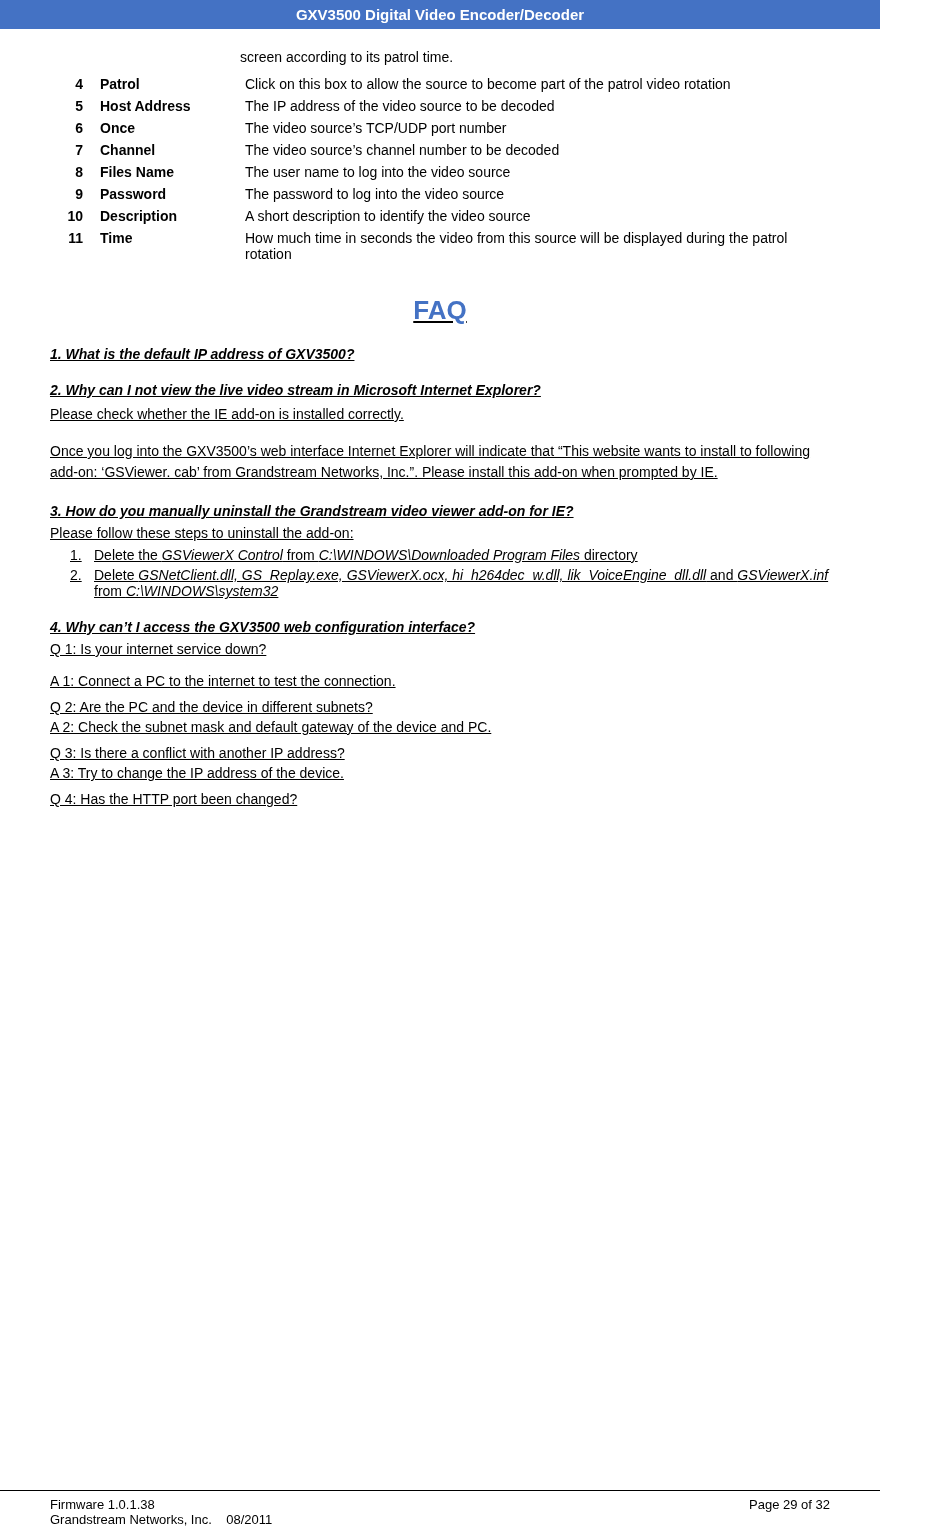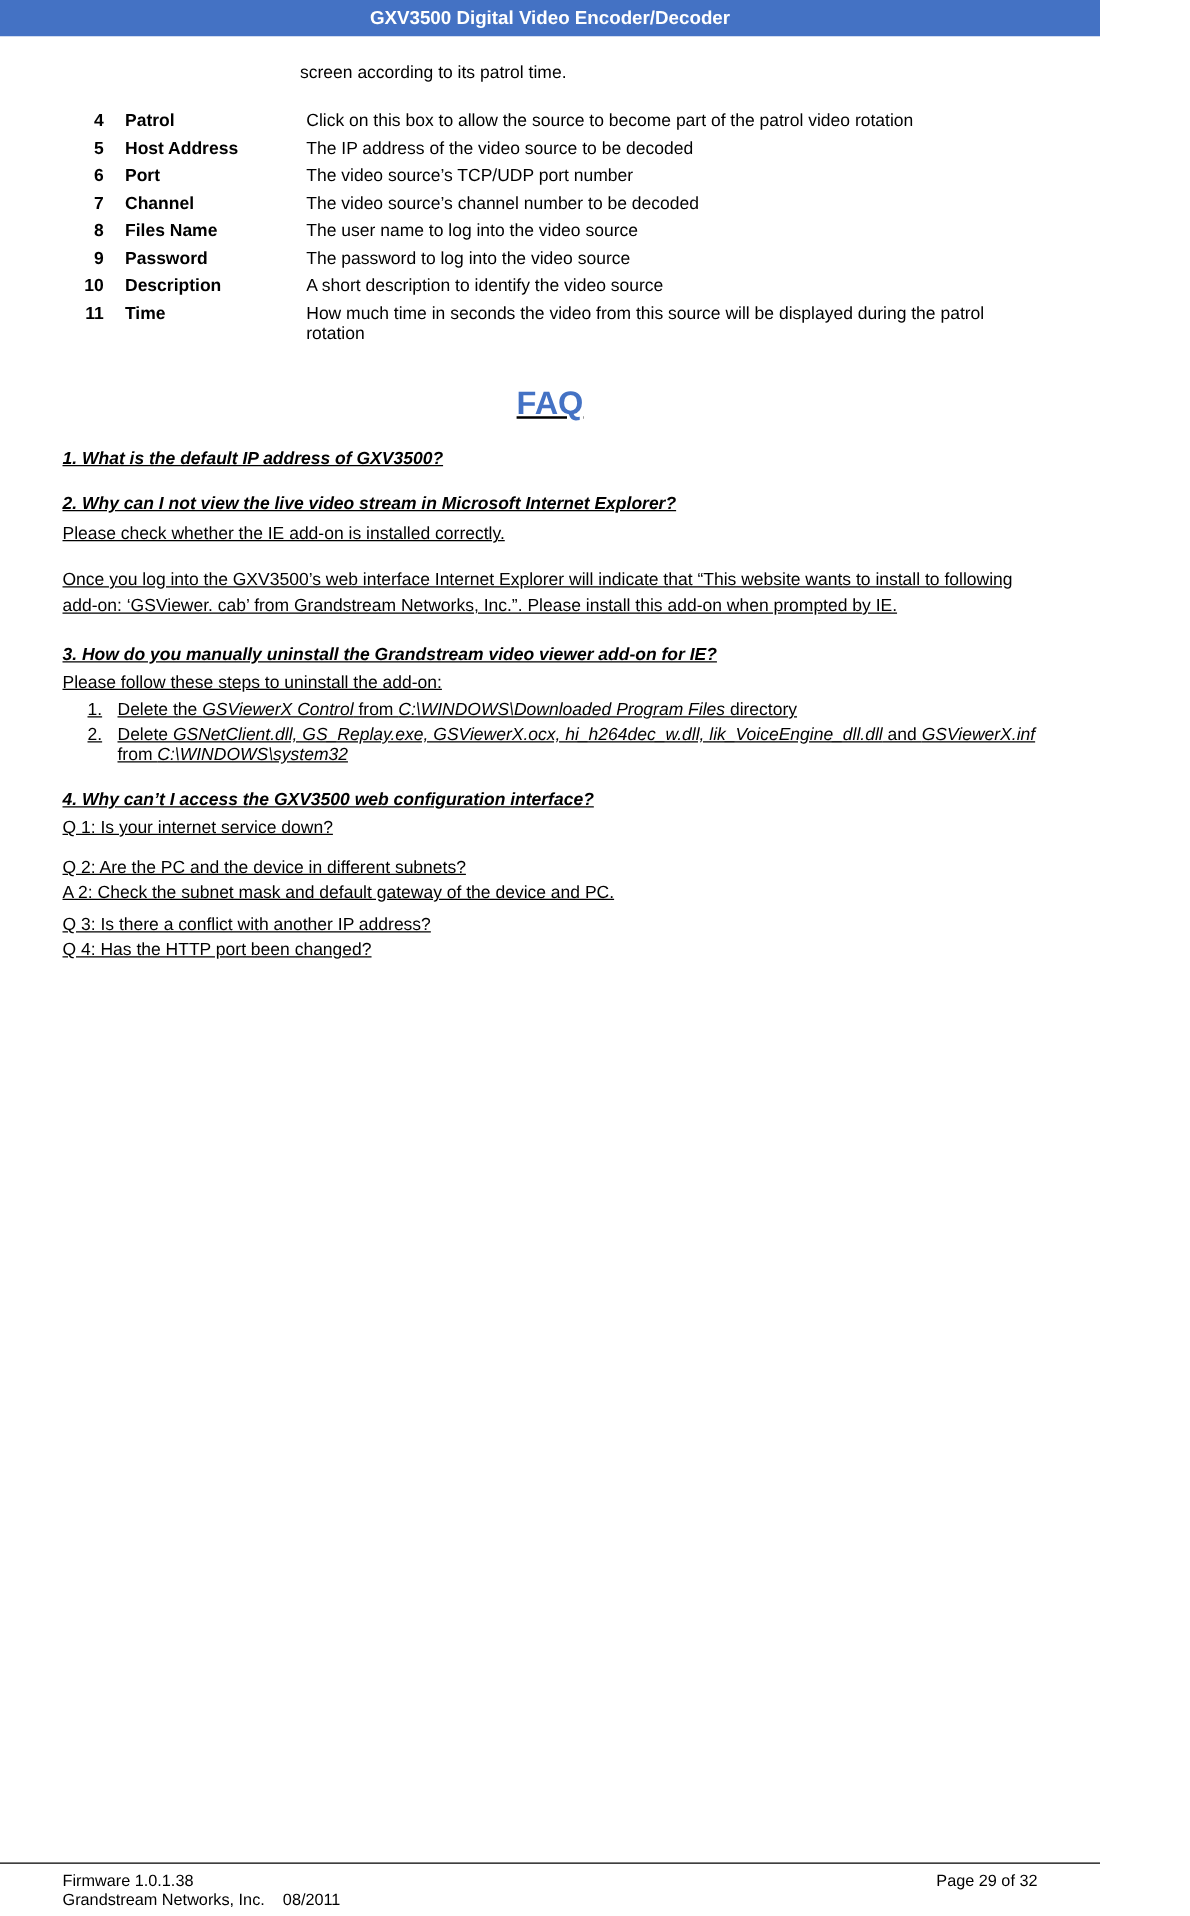--- a/index.html
+++ b/index.html
@@ -41,7 +41,7 @@
 
     .intro-line {
       margin-left: 190px;
-      margin-bottom: 20px;
+      margin-bottom: 8px;
       font-size: 14px;
     }
 

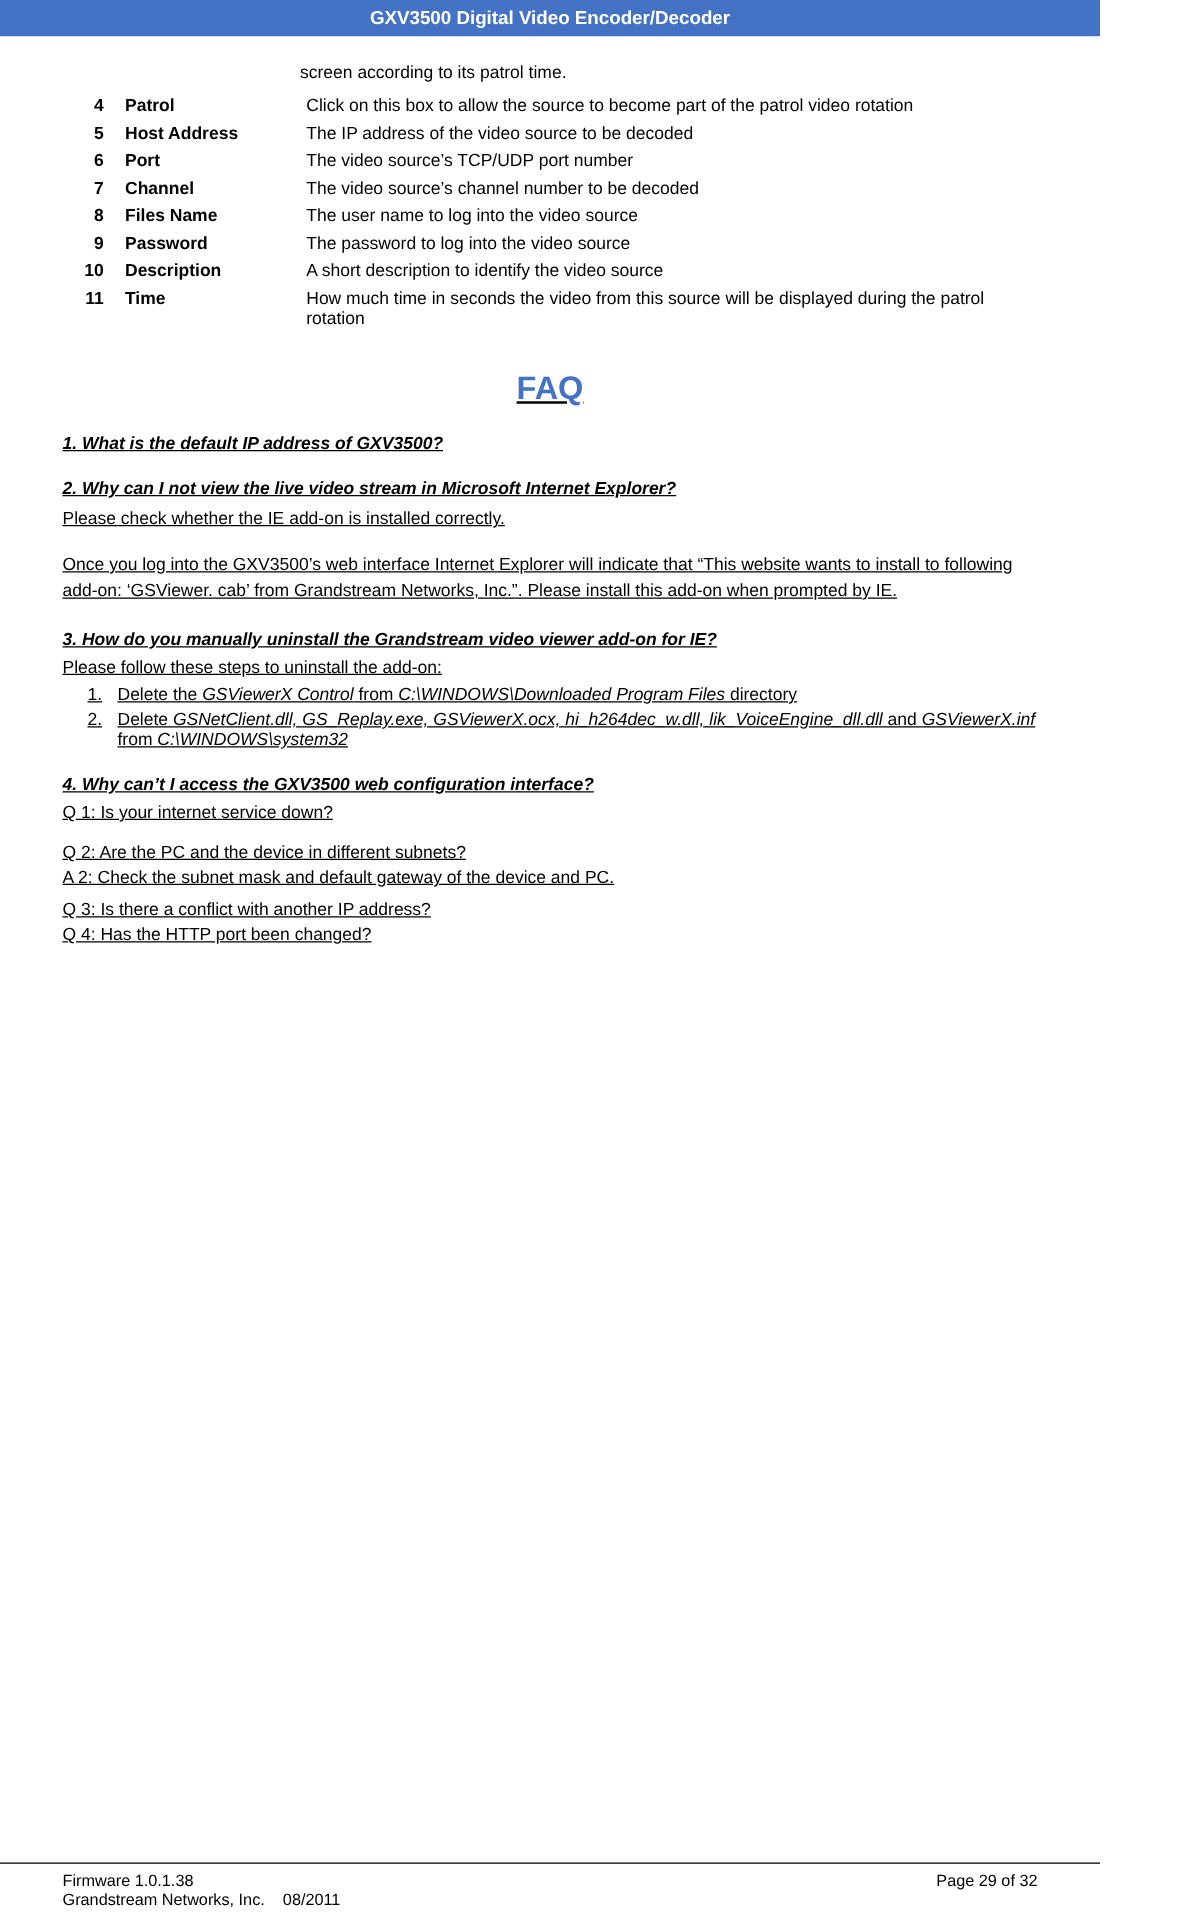--- a/index.html
+++ b/index.html
@@ -144,7 +144,7 @@
           </tr>
           <tr>
             <td class="num-col">6</td>
-            <td class="label-col">Port</td>
+            <td class="label-col">Once</td>
             <td class="desc-col">The video source’s TCP/UDP port number</td>
           </tr>
           <tr>

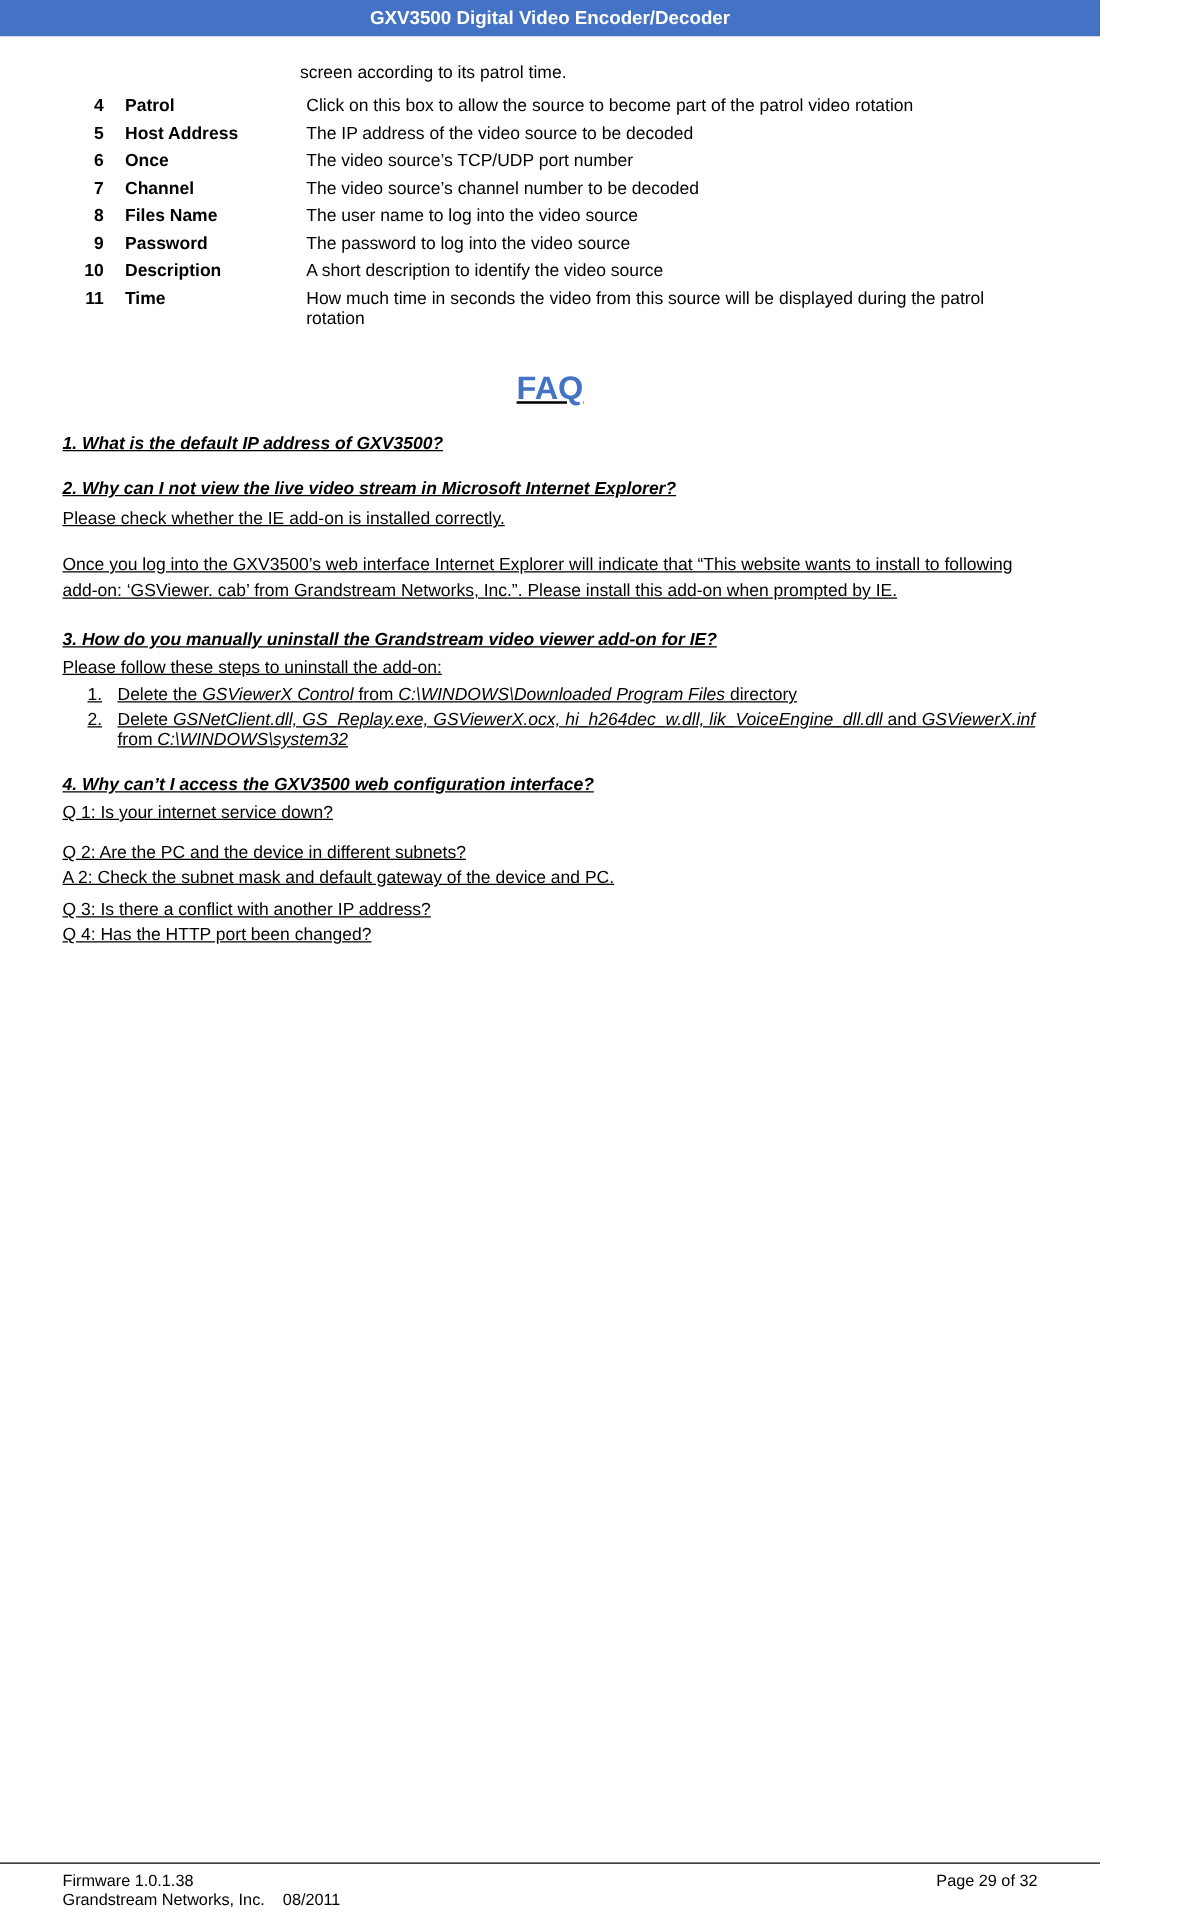--- a/index.html
+++ b/index.html
@@ -203,6 +203,7 @@
           <div class="faq-item">
             <div class="faq-question">4.   Why can’t I access the GXV3500 web configuration interface?</div>
             <div style="margin-bottom: 16px;">Q 1: Is your internet service down?</div>
+            <div style="margin-bottom: 10px;">A 1: Connect a PC to the internet to test the connection.</div>
             <div style="margin-bottom: 4px;">Q 2: Are the PC and the device in different subnets?</div>
             <div style="margin-bottom: 10px;">A 2: Check the subnet mask and default gateway of the device and PC.</div>
             <div style="margin-bottom: 4px;">Q 3: Is there a conflict with another IP address?</div>

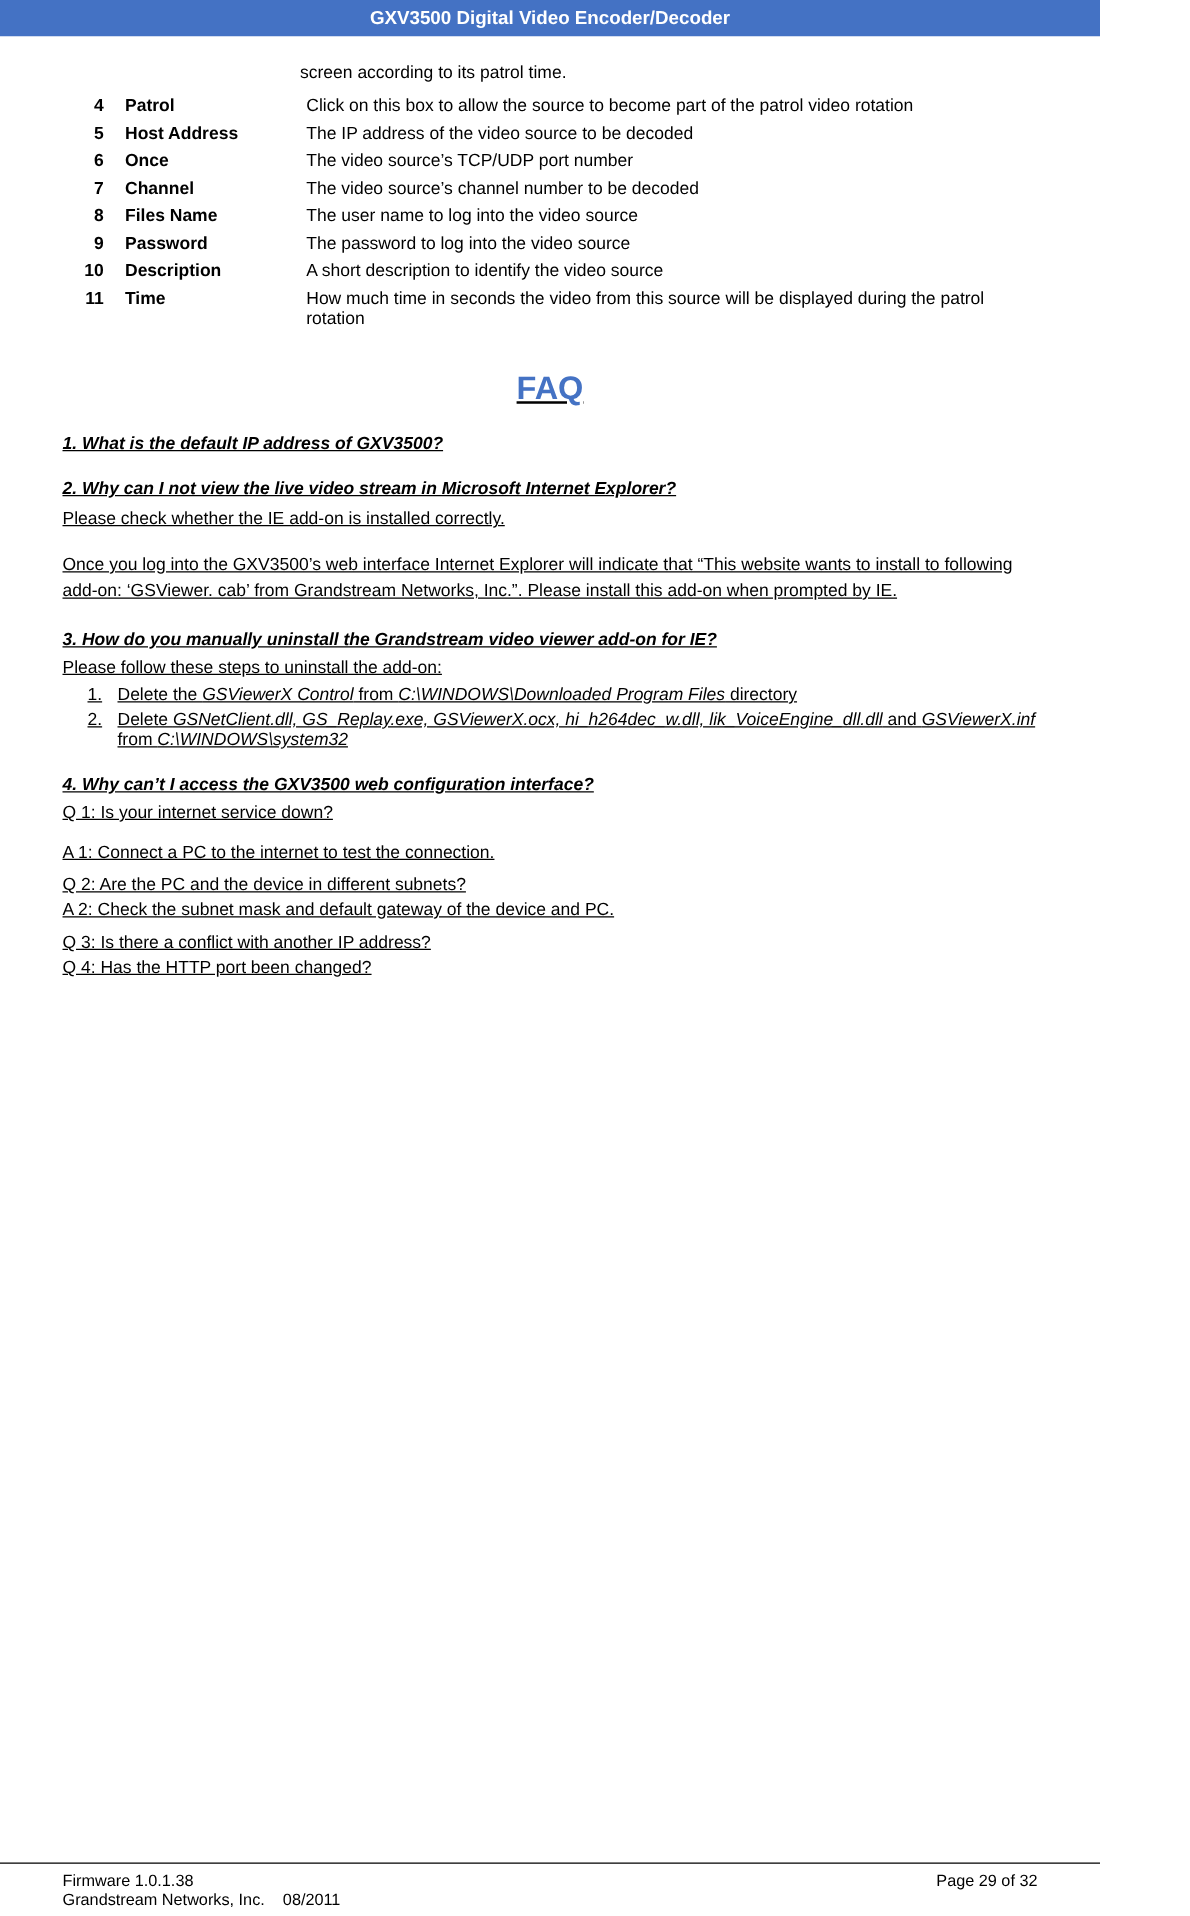--- a/index.html
+++ b/index.html
@@ -207,6 +207,7 @@
             <div style="margin-bottom: 4px;">Q 2: Are the PC and the device in different subnets?</div>
             <div style="margin-bottom: 10px;">A 2: Check the subnet mask and default gateway of the device and PC.</div>
             <div style="margin-bottom: 4px;">Q 3: Is there a conflict with another IP address?</div>
+            <div style="margin-bottom: 10px;">A 3: Try to change the IP address of the device.</div>
             <div style="margin-bottom: 4px;">Q 4: Has the HTTP port been changed?</div>
           </div>
         </div>

